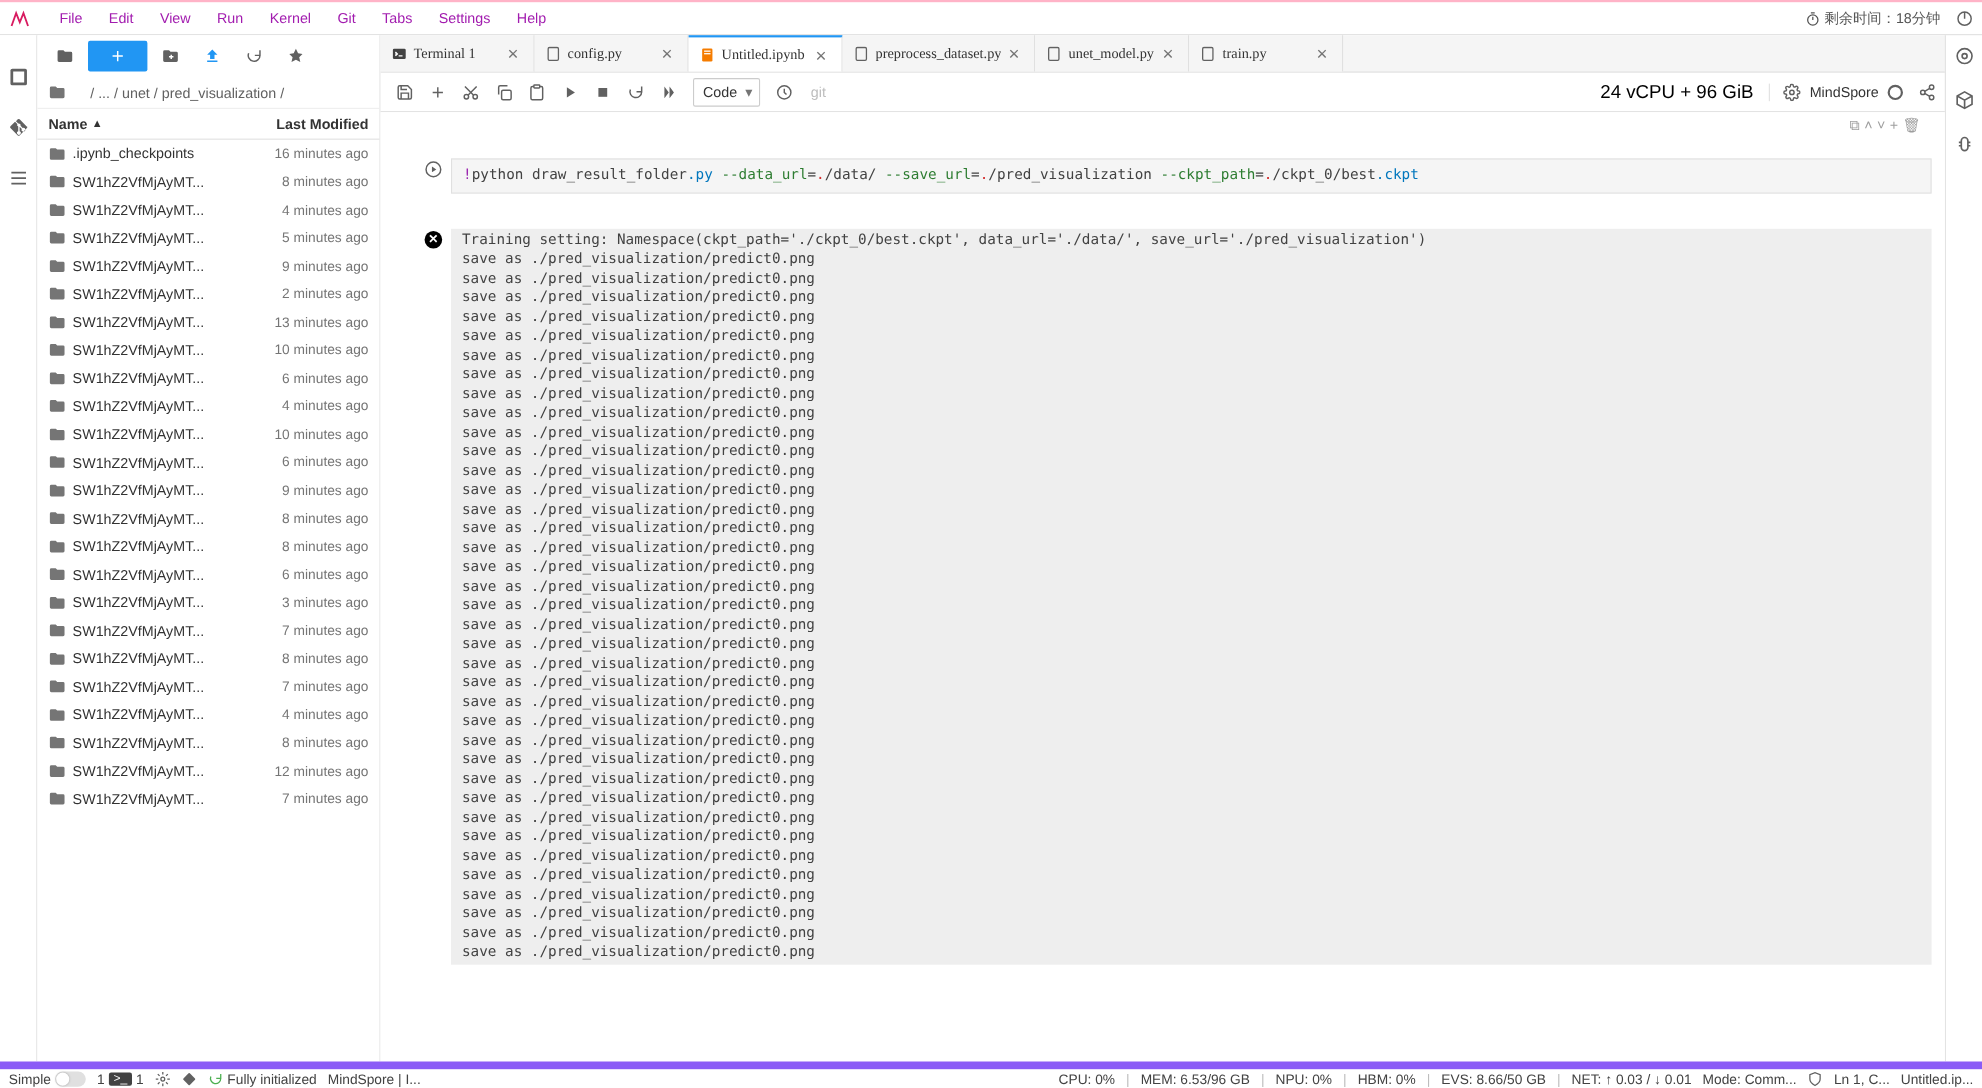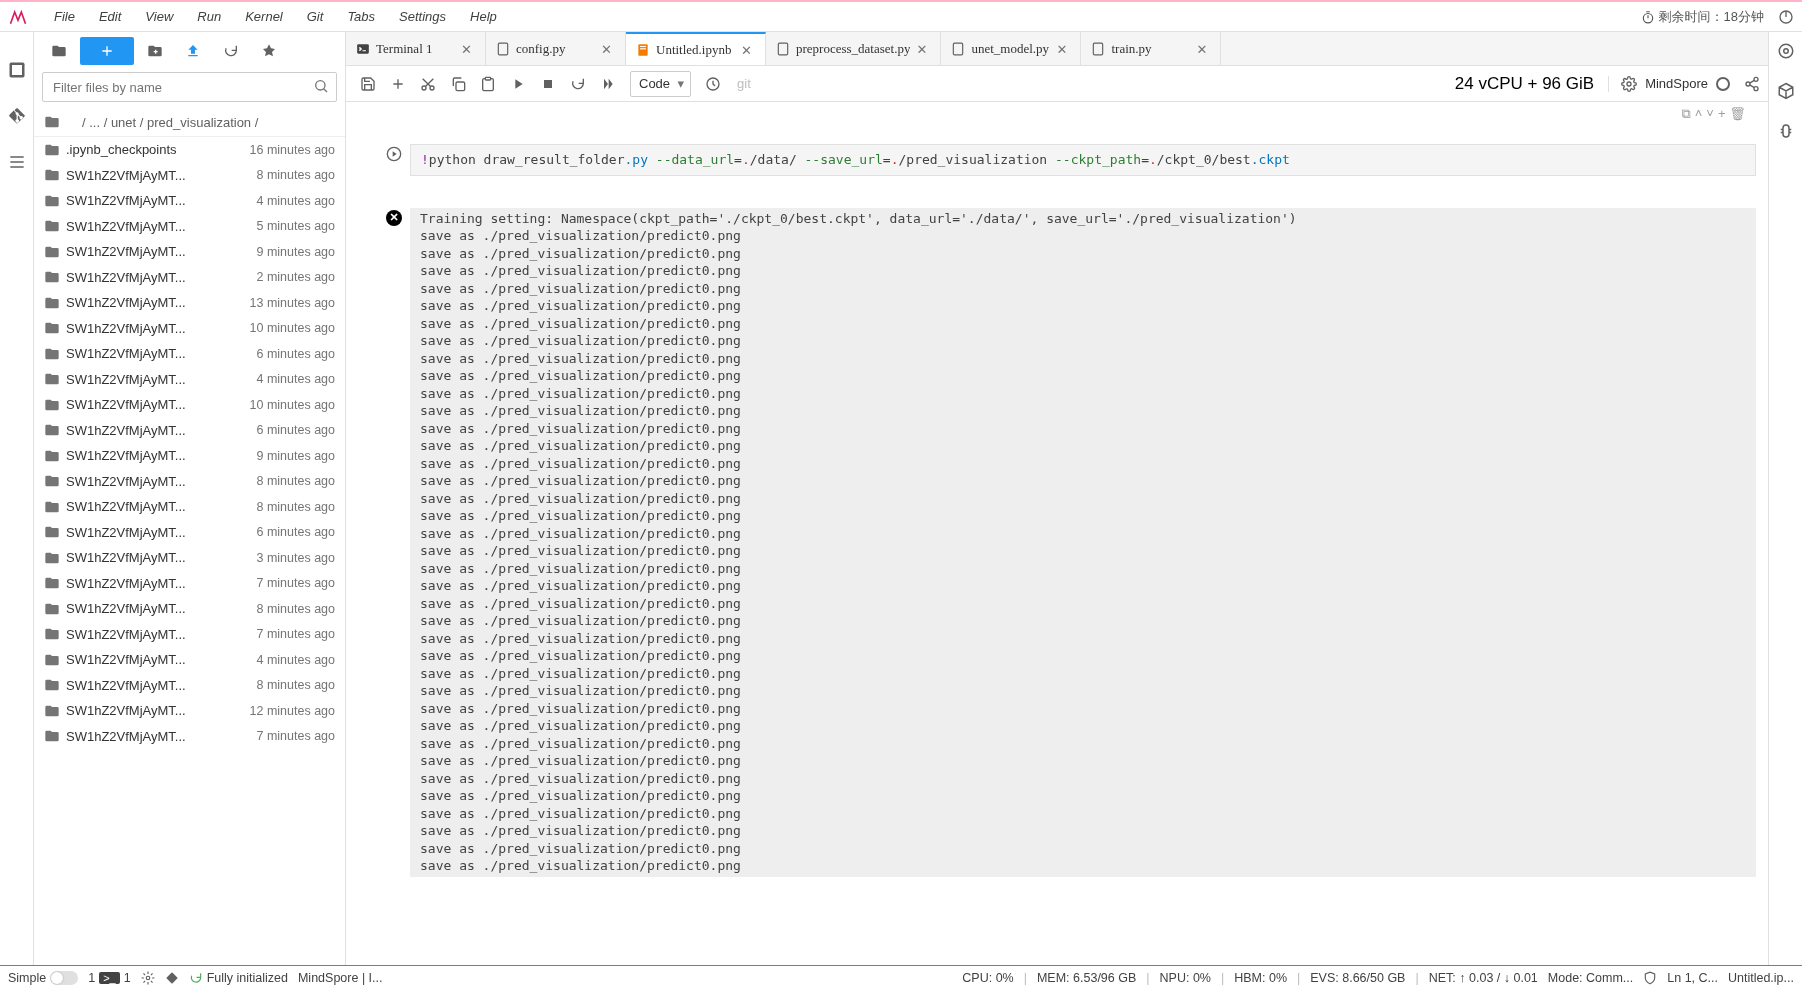--- a/index.html
+++ b/index.html
@@ -7,7 +7,7 @@
 .top-border { height: 2px; background: #ffb3c7; }
 .menubar { height: 30px; display: flex; align-items: center; padding: 0 8px; border-bottom: 1px solid #e0e0e0; }
 .logo { width: 20px; height: 20px; margin-right: 14px; color: #d81b60; display:flex; align-items:center; justify-content:center;}
-.menu-item { padding: 4px 12px; cursor: pointer; font-size: 13px; color: #404040; font-style: italic; }
+.menu-item { padding: 4px 12px; cursor: pointer; font-size: 13px; color: #a21caf; }
 .menu-spacer { flex: 1; }
 .time-remaining { font-size: 13px; color: #555; margin-right: 14px; display:flex; align-items:center; gap:4px;}
 .main-row { display: flex; height: calc(100% - 32px - 24px); }

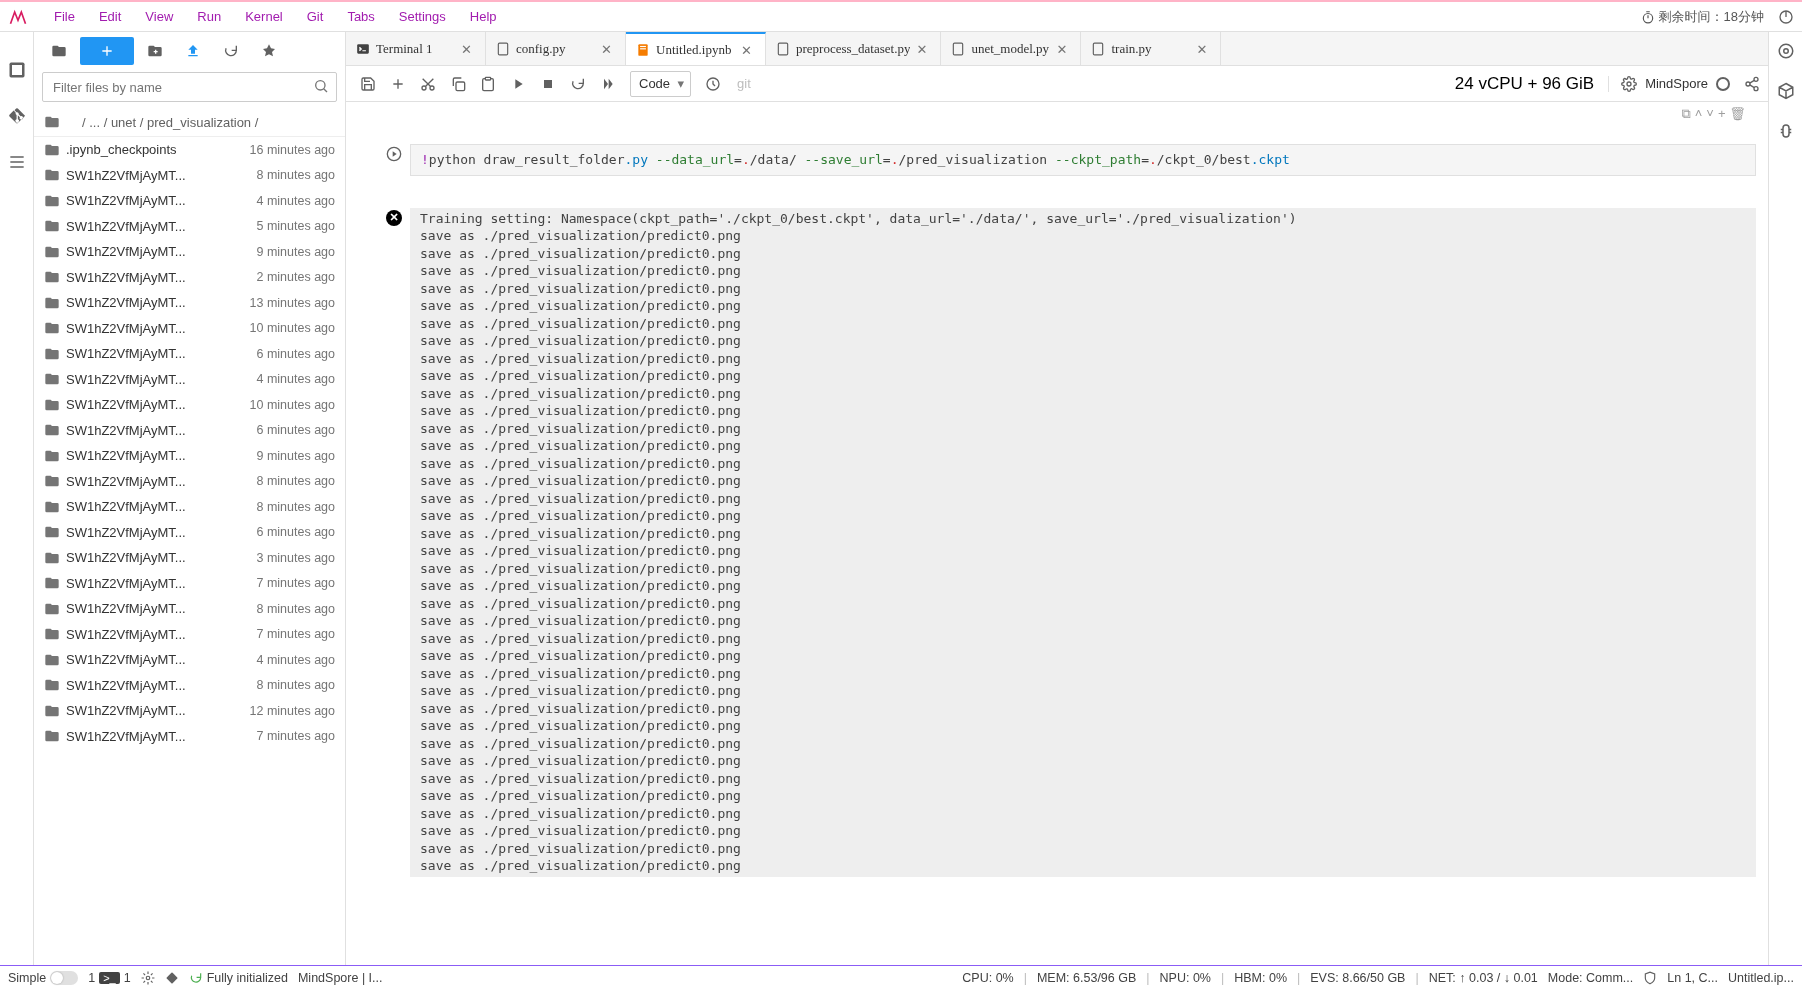--- a/index.html
+++ b/index.html
@@ -155,15 +155,6 @@
           </svg>
         </div>
     </div>
-    <div class="filter-box">
-      <input type="text" placeholder="Filter files by name" style="">
-      <span class="search-icon">
-          <svg width="16" height="16" viewBox="0 0 24 24" fill="none" stroke="#757575" stroke-width="2">
-            <circle cx="11" cy="11" r="7"></circle>
-            <path d="M21 21l-5-5"></path>
-          </svg>
-        </span>
-    </div>
     <div class="breadcrumb">
       <svg width="16" height="16" viewBox="0 0 24 24" fill="#757575">
           <path d="M10 4H4a2 2 0 00-2 2v12a2 2 0 002 2h16a2 2 0 002-2V8a2 2 0 00-2-2h-8l-2-2z"></path>

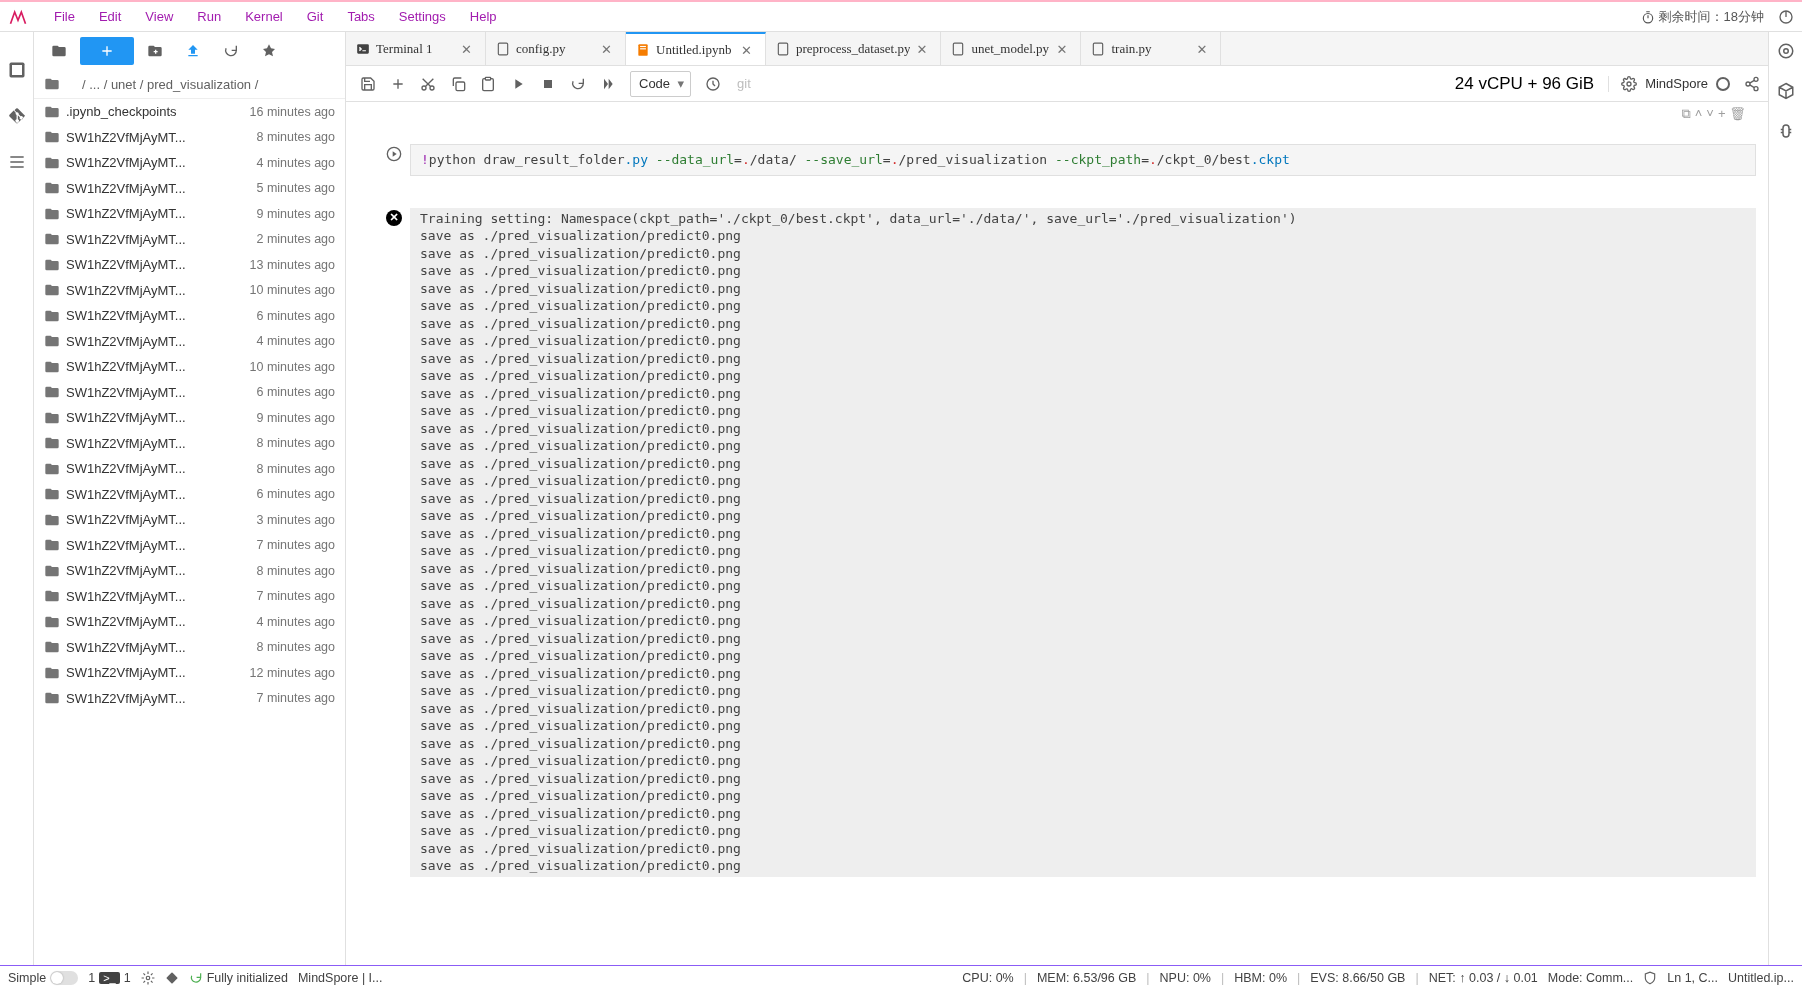--- a/index.html
+++ b/index.html
@@ -161,6 +161,13 @@
         </svg>
       <span id="breadcrumb-parts"> / ... / unet / pred_visualization /</span>
     </div>
+    <div class="file-header">
+      <div class="name-col">
+          <span>Name</span> 
+          <span style="font-size:10px;">▲</span>
+        </div>
+      <div class="mod-col">Last Modified</div>
+    </div>
     <div class="file-list" id="file-list">
         <div class="file-row">
           <span class="folder-icon">

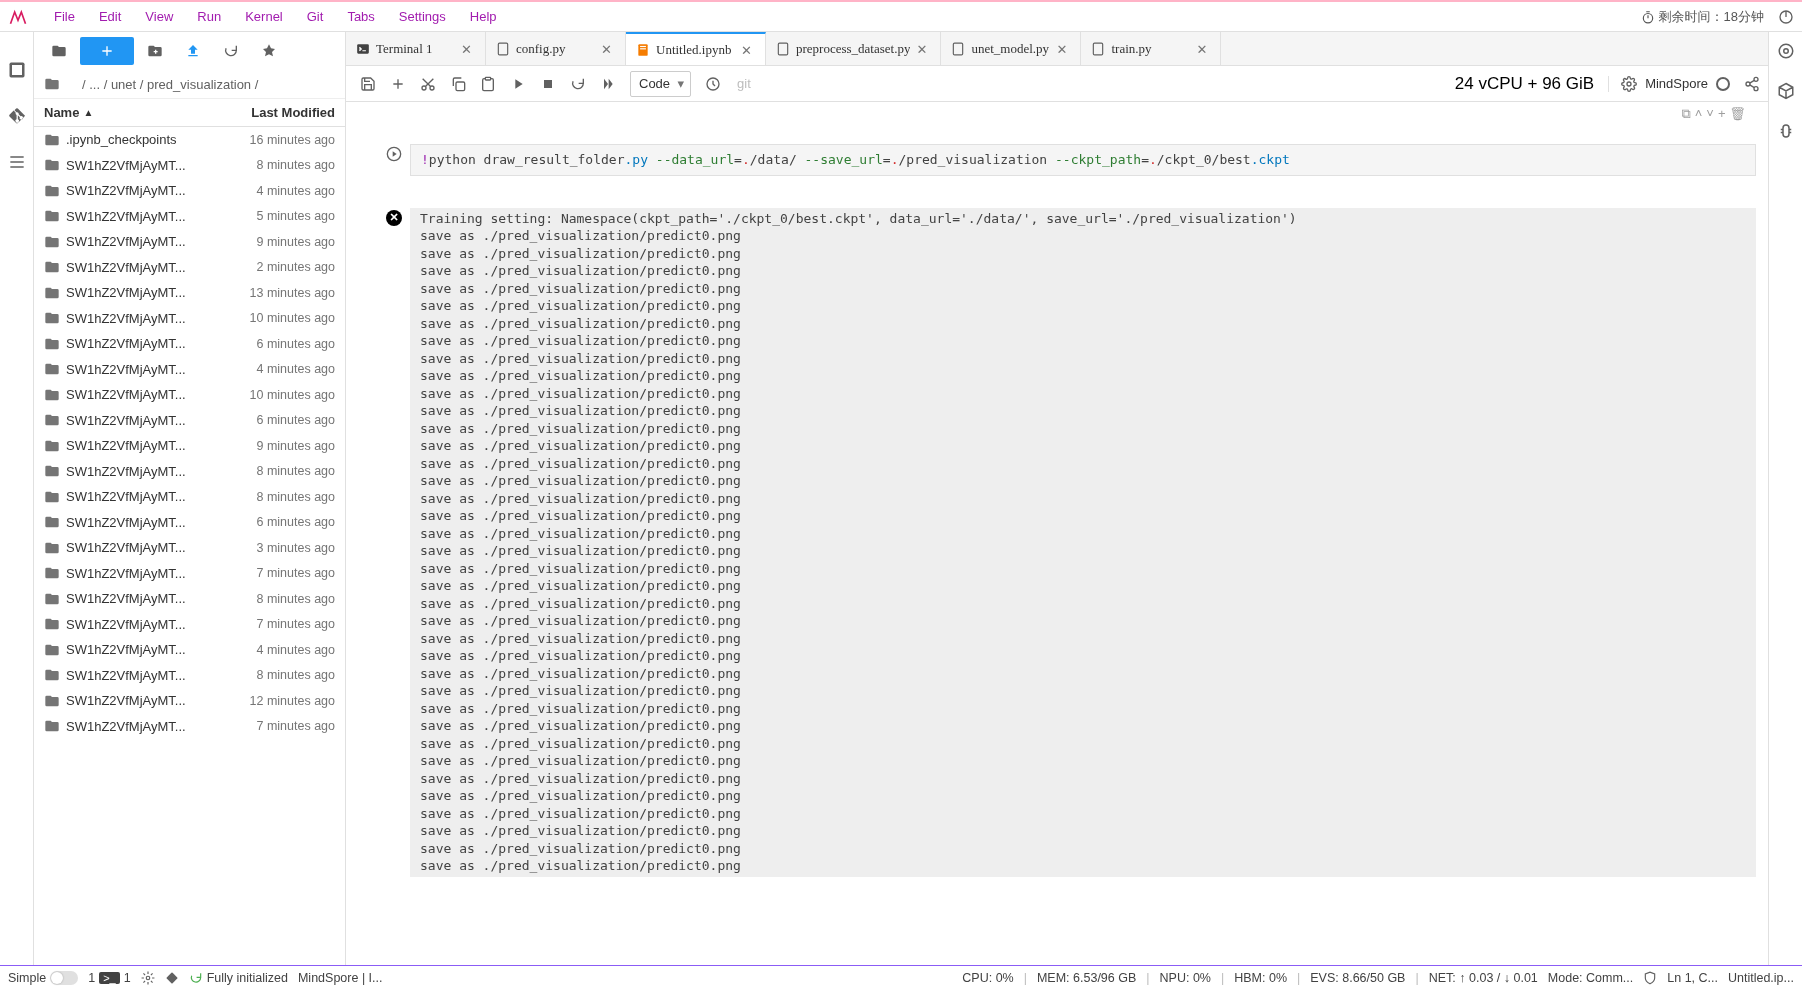--- a/index.html
+++ b/index.html
@@ -63,7 +63,7 @@
 .cell-toolbar-float div{cursor:pointer;}
 .right-rail { width:34px; border-left:1px solid #e0e0e0; display:flex; flex-direction:column; align-items:center; padding-top:10px; gap:22px;}
 .right-rail .rail-icon{width:18px;height:18px;cursor:pointer;color:#616161;}
-.statusbar{position:absolute; bottom:0; left:0; right:0; height:24px; border-top:1px solid #8b5cf6; display:flex; align-items:center; padding:0 8px; font-size:12.5px; color:#424242; gap:10px; background:#fff;}
+.statusbar{position:absolute; bottom:0; left:0; right:0; height:24px; border-top:7px solid #8b5cf6; display:flex; align-items:center; padding:0 8px; font-size:12.5px; color:#424242; gap:10px; background:#fff;}
 .status-item{display:flex;align-items:center;gap:4px; white-space:nowrap;}
 .status-sep{color:#bdbdbd;}
 .toggle{width:28px; height:14px; background:#e0e0e0; border-radius:7px; position:relative;}

